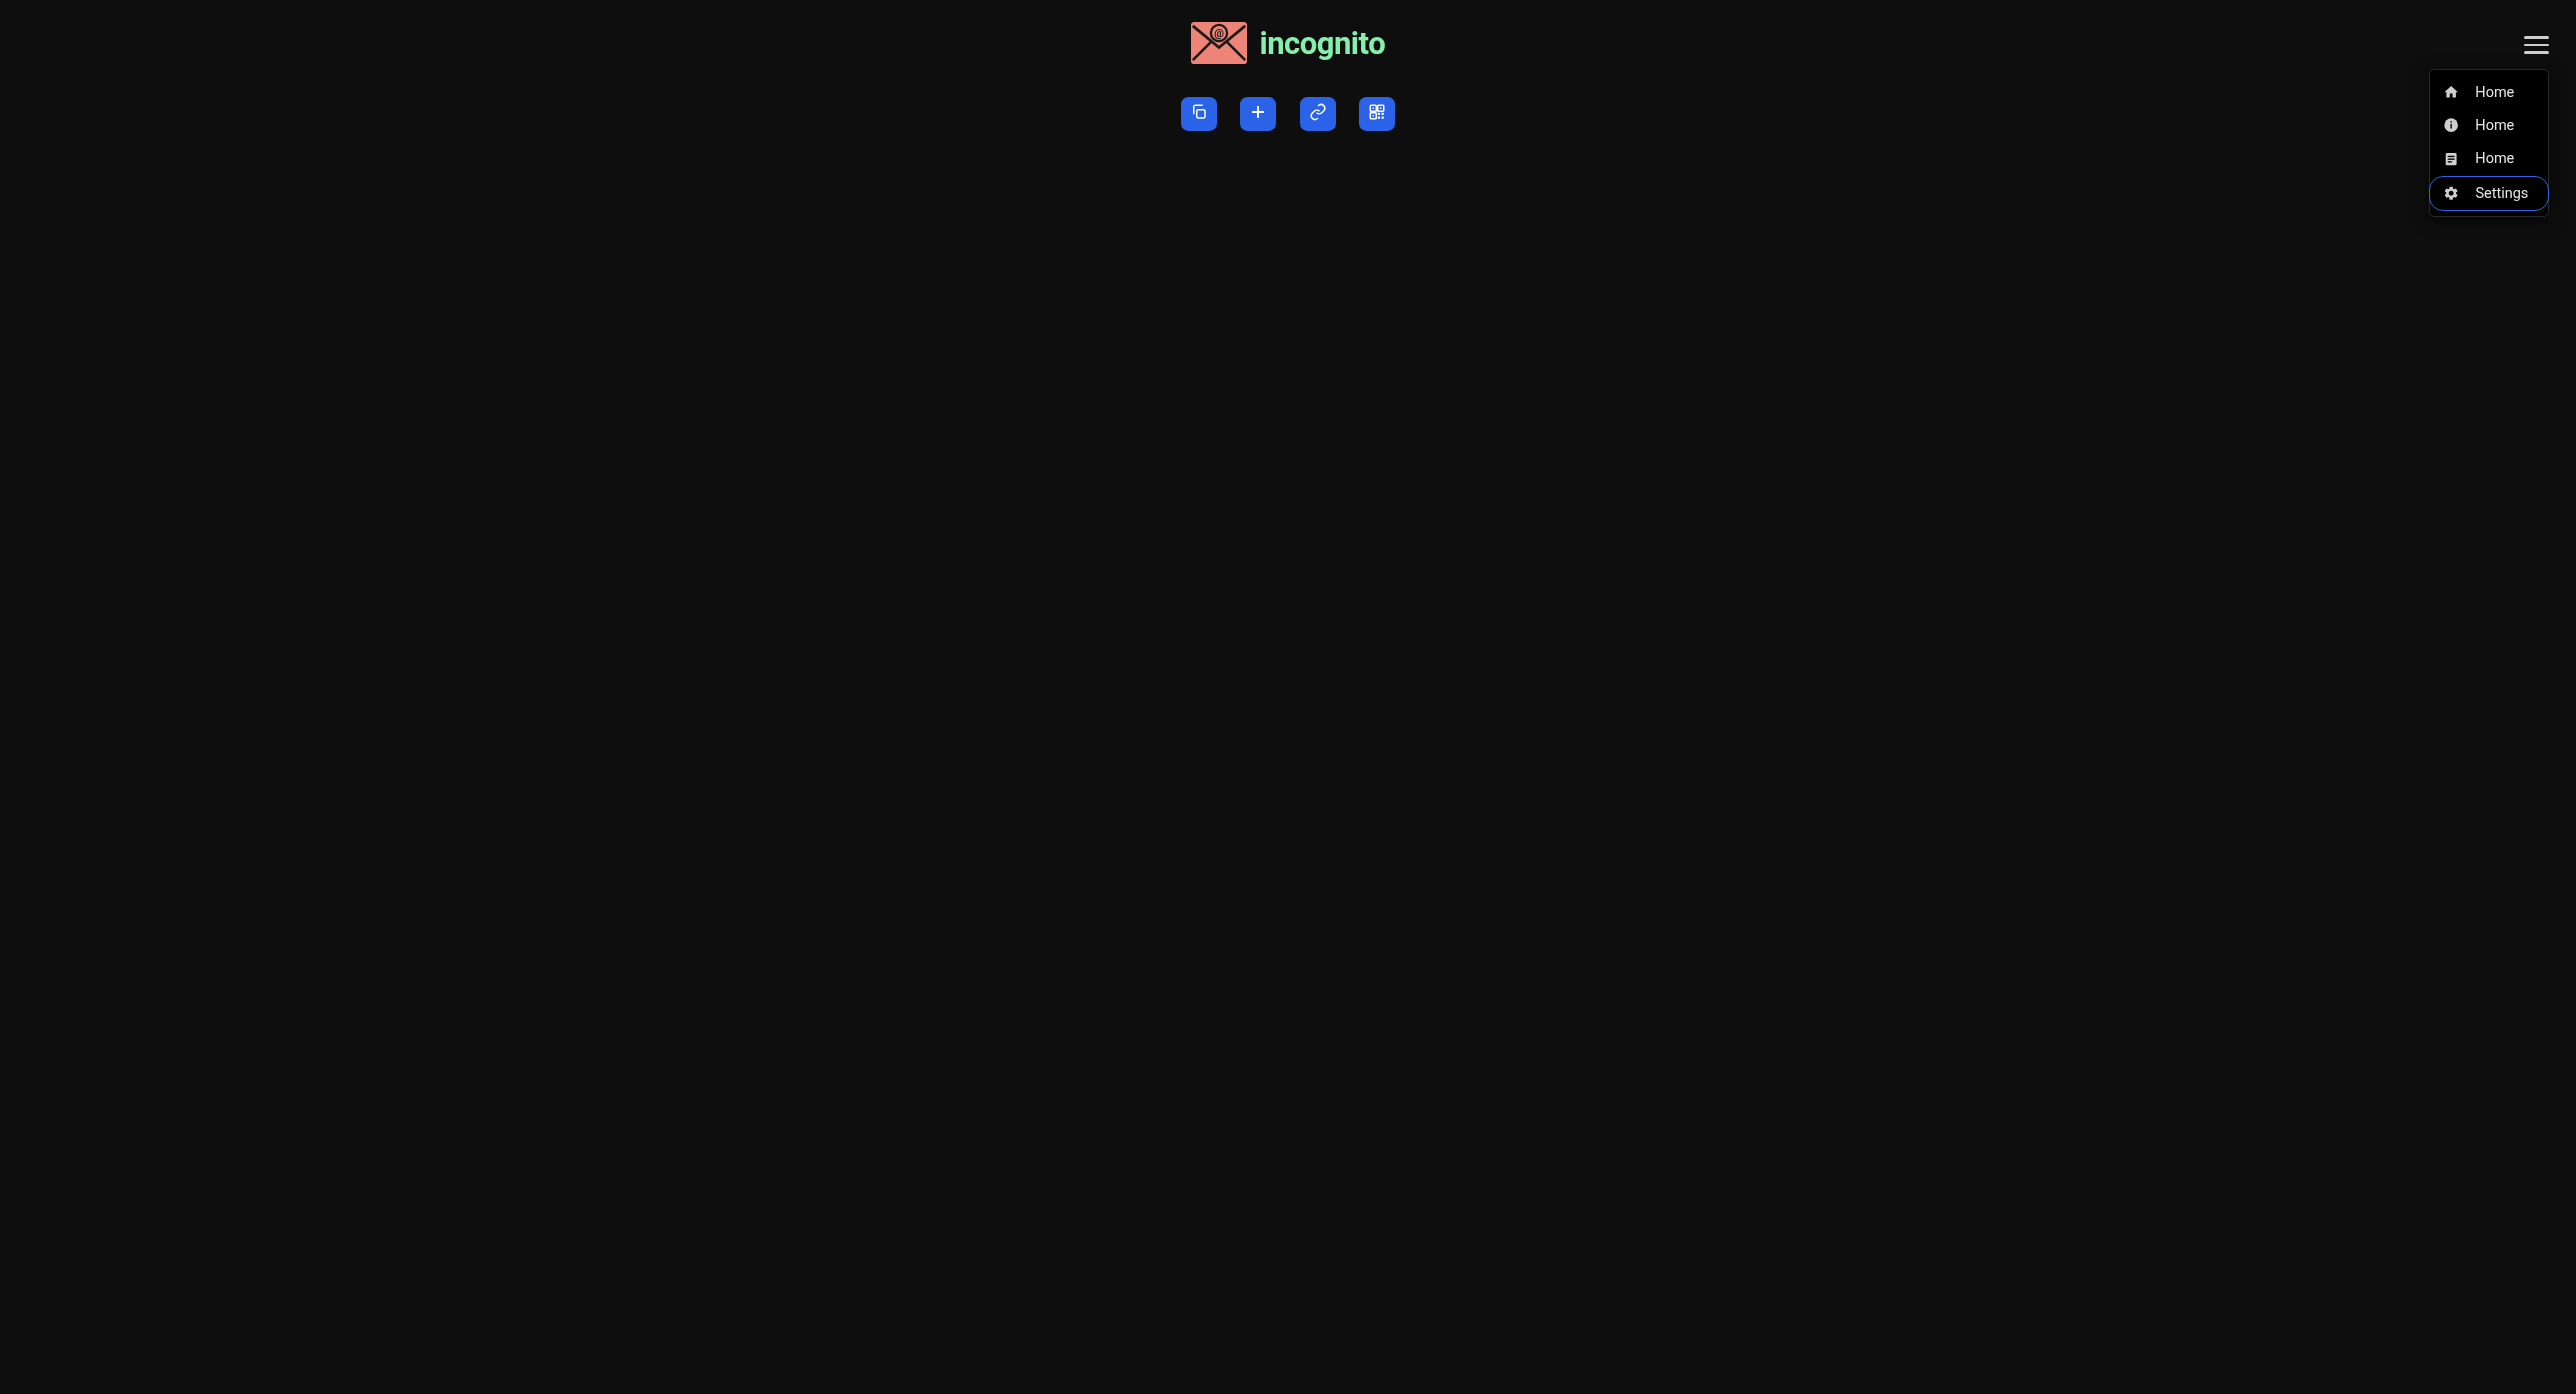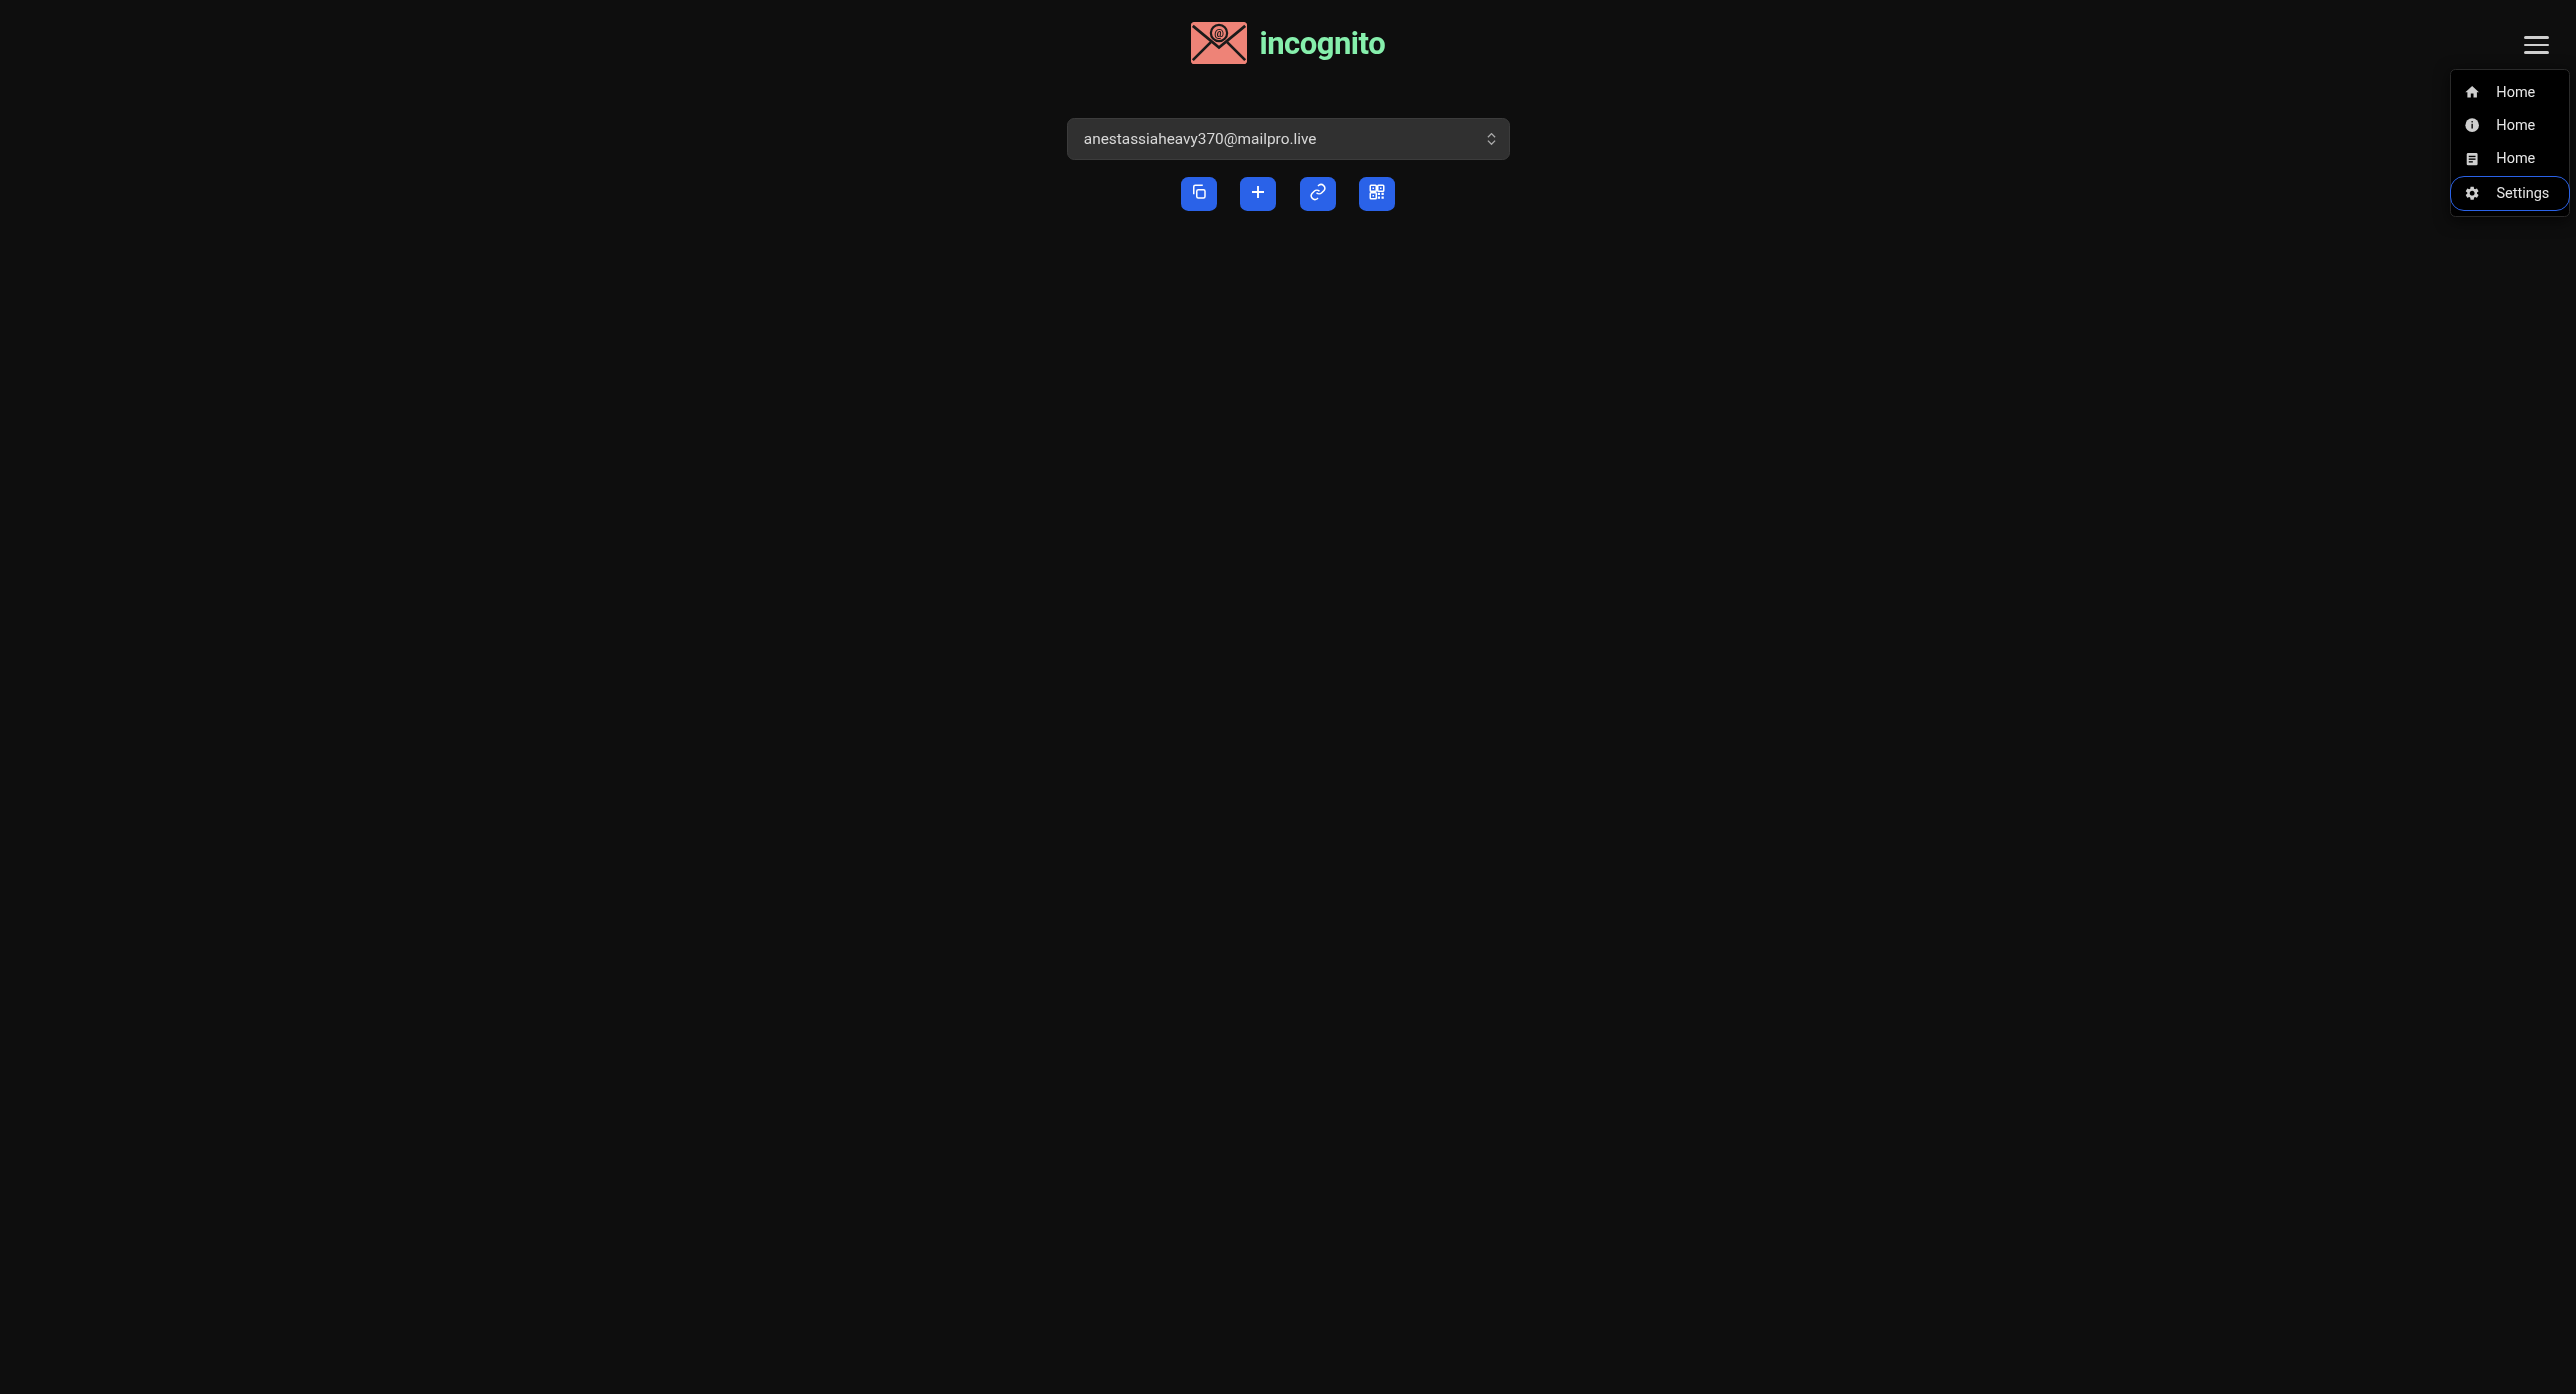--- a/index.html
+++ b/index.html
@@ -63,7 +63,7 @@
 .menu {
   position: absolute;
   top: 69px;
-  right: 6px;
+  right: 27px;
   background: #000;
   border: 0.9px solid #2a2a2a;
   border-radius: 5.4px;

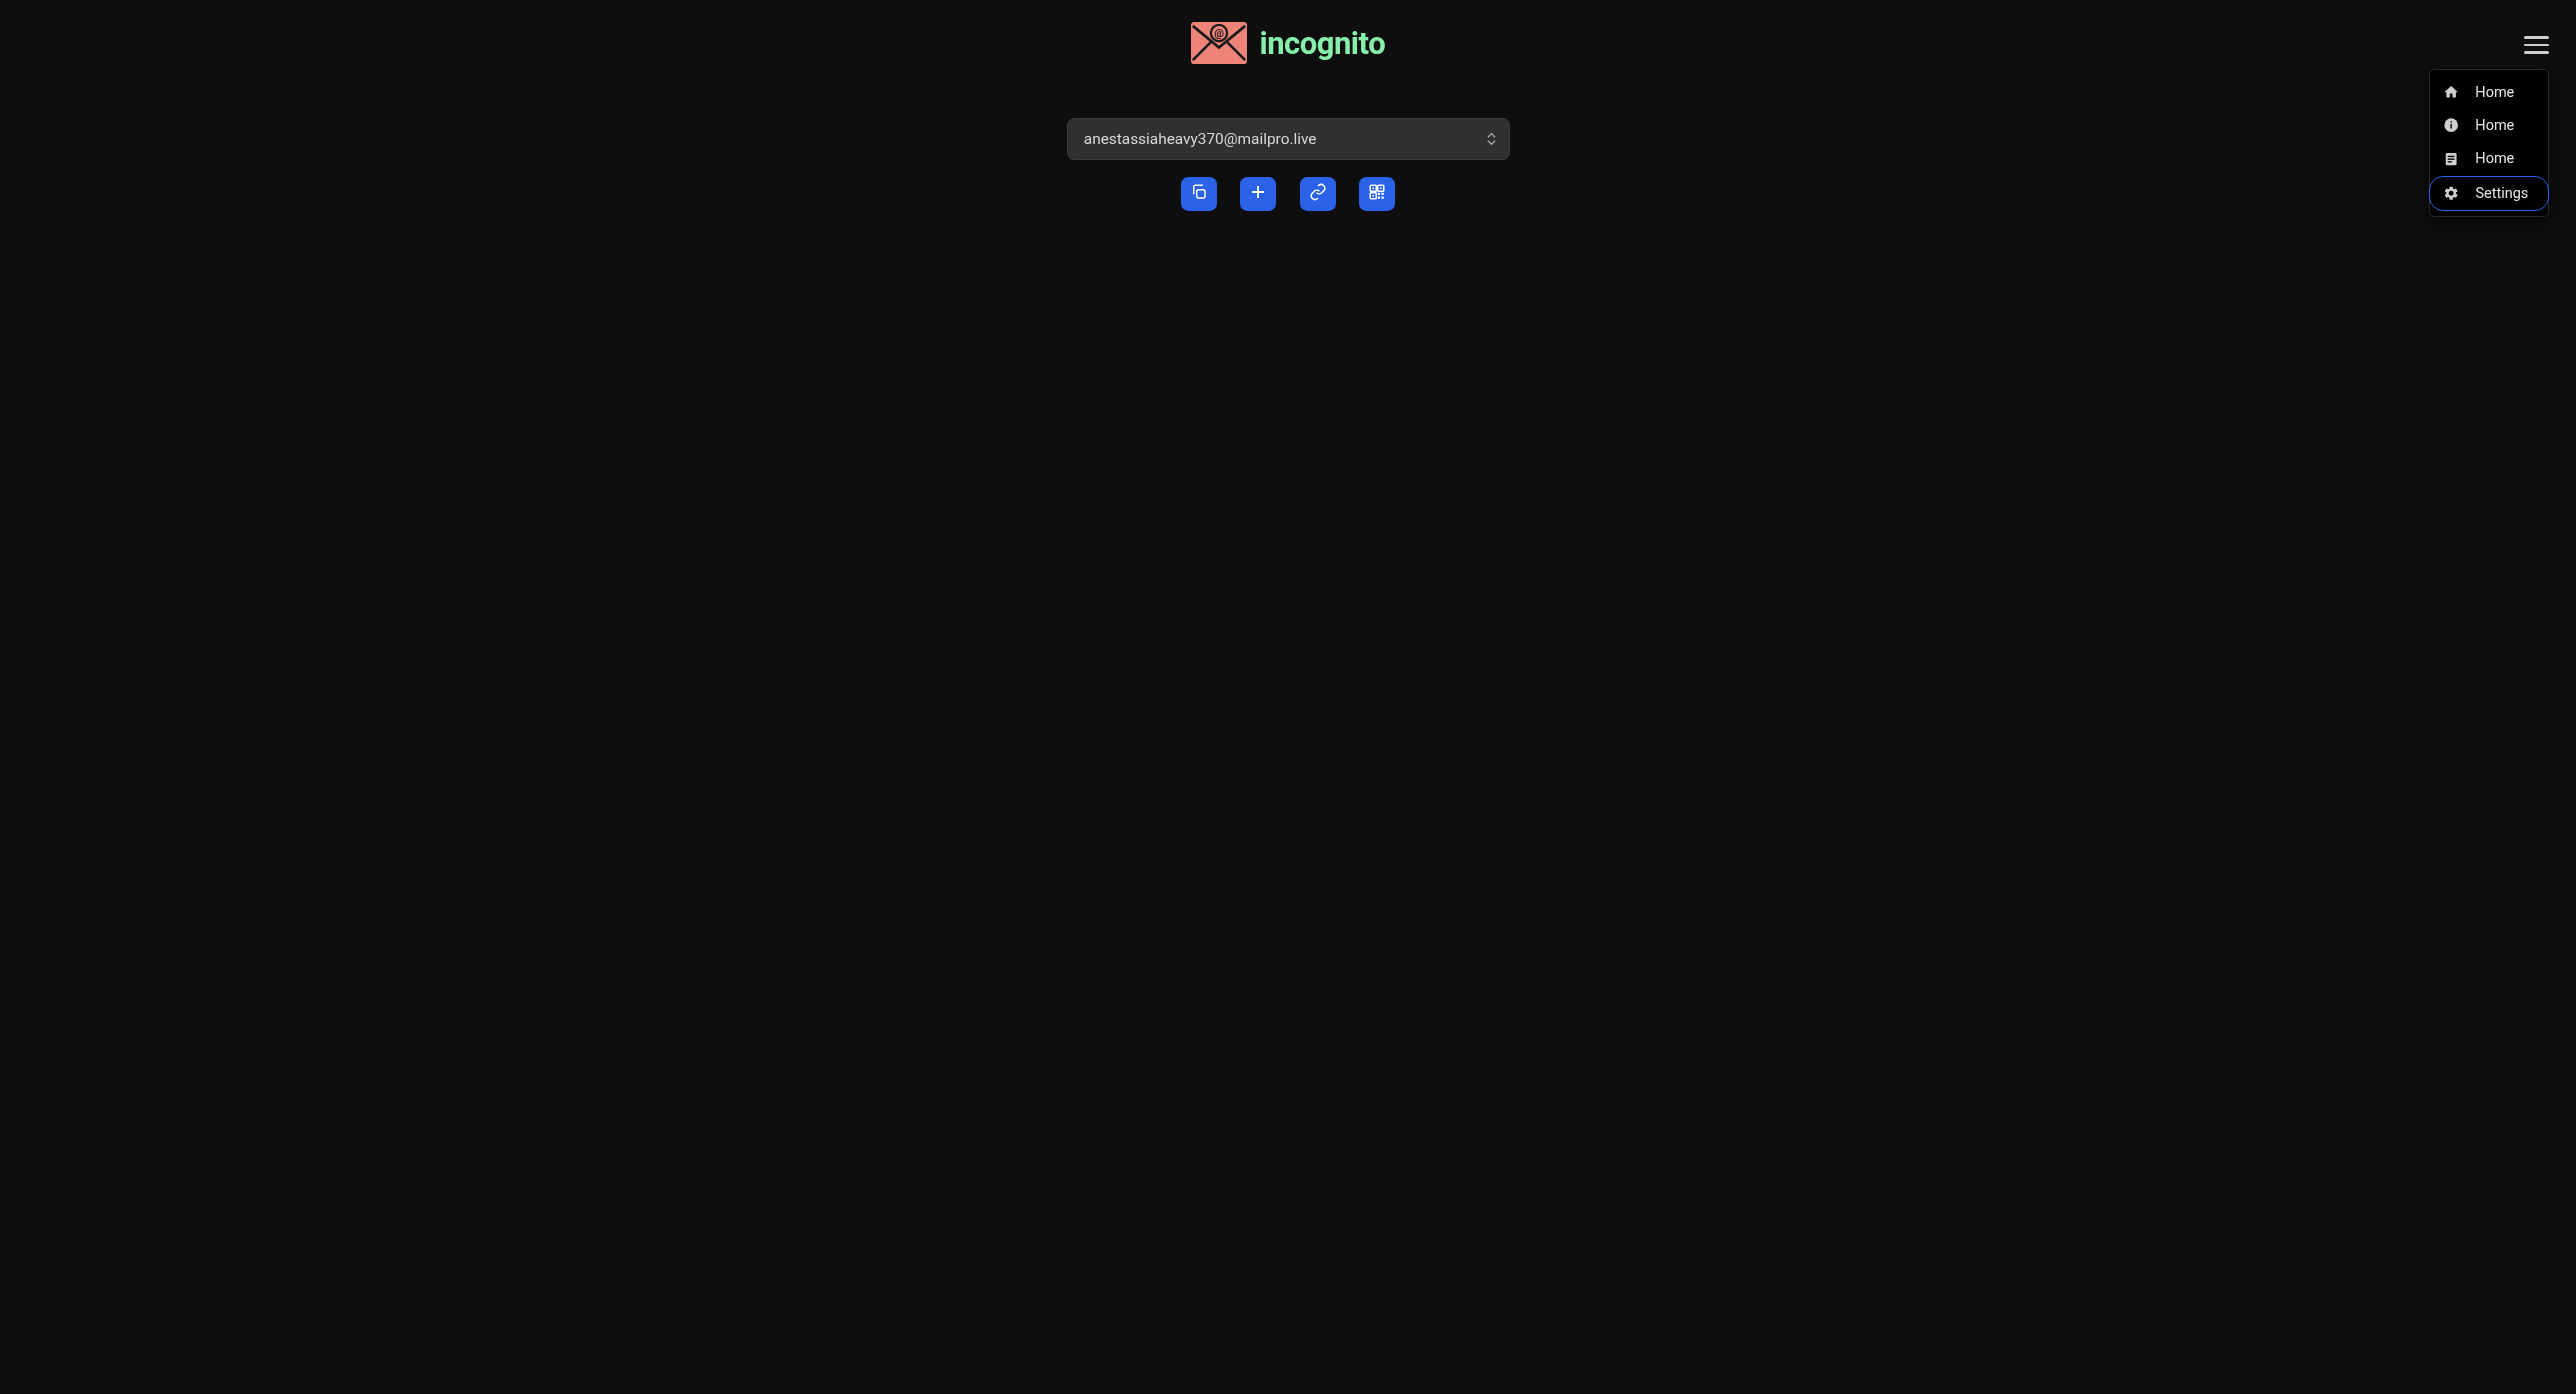--- a/index.html
+++ b/index.html
@@ -240,17 +240,6 @@
     </div>
   </div>
 
-  <div class="email-select">
-    <span>anestassiaheavy370@mailpro.live</span>
-    <span class="select-arrows">
-      <svg viewBox="0 0 10 6">
-          <path d="M1 5 L5 1 L9 5" stroke="#aaa" stroke-width="1.5" fill="none"></path>
-        </svg>
-      <svg viewBox="0 0 10 6">
-          <path d="M1 1 L5 5 L9 1" stroke="#aaa" stroke-width="1.5" fill="none"></path>
-        </svg>
-    </span>
-  </div>
 
   <div class="action-bar">
     <button class="action-btn" title="Copy">

